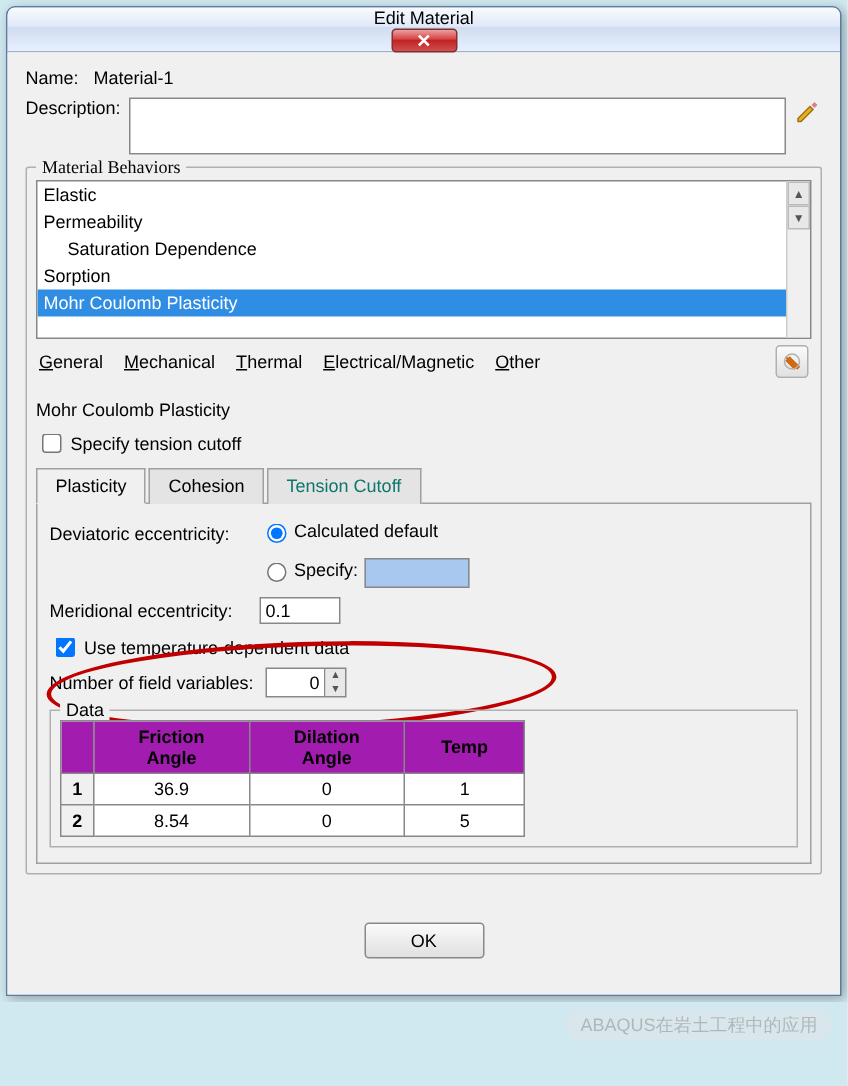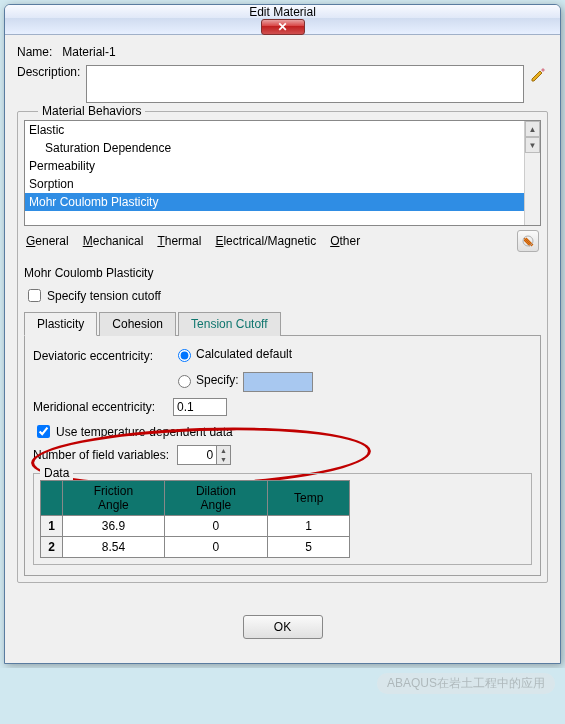--- a/index.html
+++ b/index.html
@@ -16,7 +16,7 @@
 .desc-area { flex: 1; height: 38px; border: 1px solid #888; background: #fff; resize: none; }
 .pencil { width: 18px; height: 18px; margin-left: 6px; }
 .fieldset { border: 1px solid #b0b0b0; border-radius: 2px; padding: 8px 6px 6px; margin: 8px 0 6px; position: relative; }
-.legend { position: absolute; top: -8px; left: 20px; background: #f0f0f0; padding: 0 4px; font-size: 12px; }
+.legend { position: absolute; top: -8px; left: 6px; background: #f0f0f0; padding: 0 4px; font-size: 12px; font-family: Liberation Serif, serif; }
 .behaviors-list { border: 1px solid #888; background: #fff; height: 106px; overflow: hidden; position: relative; }
 .bl-item { padding: 2px 4px; }
 .bl-indent { padding-left: 20px; }

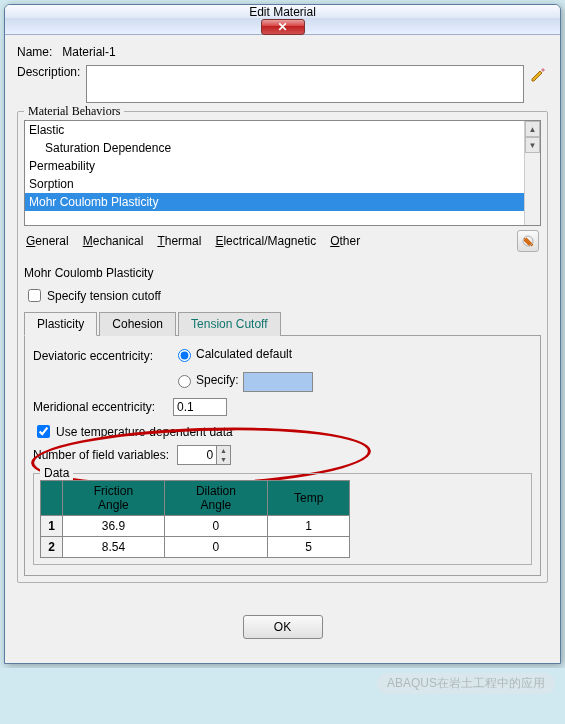--- a/index.html
+++ b/index.html
@@ -89,8 +89,8 @@
       <span class="legend">Material Behaviors</span>
       <div class="behaviors-list">
         <div class="bl-item">Elastic</div>
+        <div class="bl-item">Permeability</div>
         <div class="bl-item bl-indent">Saturation Dependence</div>
-        <div class="bl-item">Permeability</div>
         <div class="bl-item">Sorption</div>
         <div class="bl-item bl-sel">Mohr Coulomb Plasticity</div>
         <div class="bl-scroll">

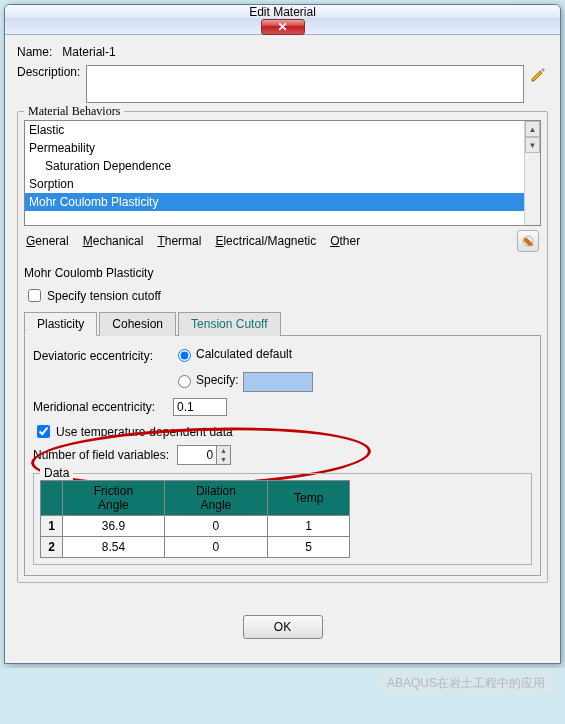--- a/index.html
+++ b/index.html
@@ -50,7 +50,7 @@
 .data-legend { position: absolute; top: -8px; left: 6px; background: #f0f0f0; padding: 0 4px; }
 table.dt { border-collapse: collapse; width: 64%; background: #fff; }
 table.dt th, table.dt td { border: 1px solid #888; padding: 3px 6px; text-align: center; }
-table.dt th { background: #0f766e; font-weight: normal; }
+table.dt th { background: #a21caf; font-weight: bold; }
 table.dt td.rh { background: #f0f0f0; font-weight: bold; width: 22px; }
 .footer { display: flex; justify-content: center; padding: 10px 0 14px; }
 .ok-btn { width: 80px; height: 24px; border: 1px solid #888; border-radius: 3px; background: linear-gradient(#fafafa,#e0e0e0); margin-top: 16px; }

